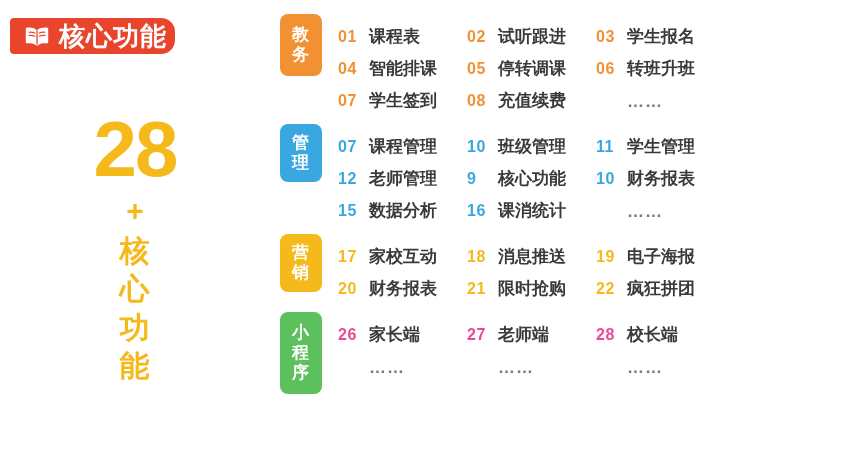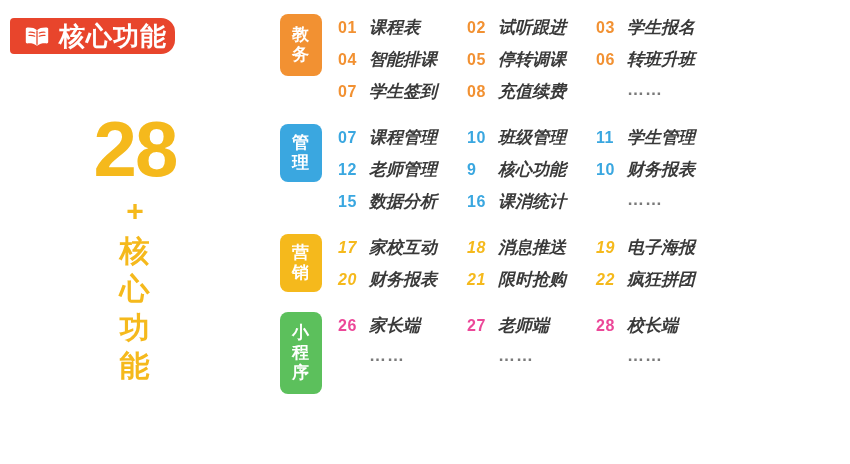--- a/index.html
+++ b/index.html
@@ -128,7 +128,7 @@
   }
   .row {
     display: flex;
-    align-items: flex-start;
+    align-items: flex-end;
     height: 32px;
   }
   .cell {

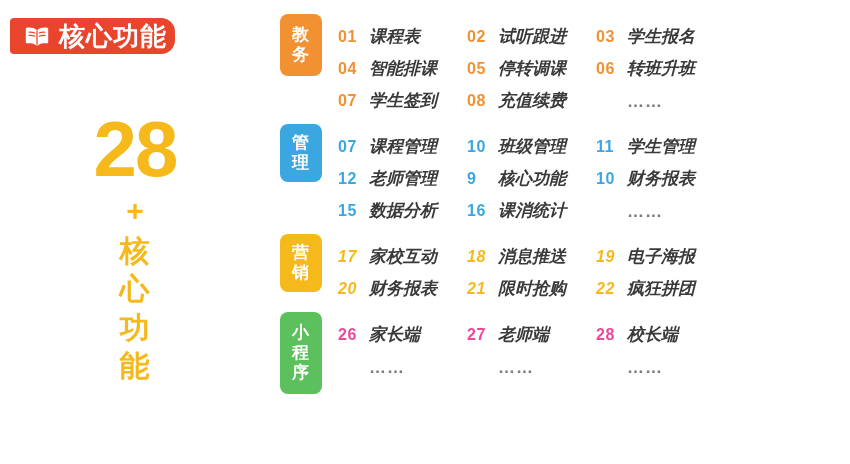--- a/index.html
+++ b/index.html
@@ -149,7 +149,6 @@
     font-weight: bold;
     color: #3a3a3a;
     white-space: nowrap;
-    font-style: italic;
   }
   .dots {
     font-size: 17px;

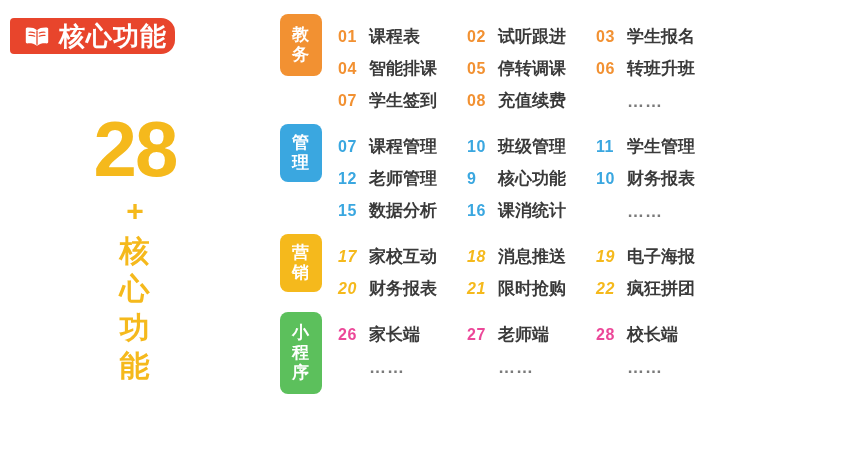--- a/index.html
+++ b/index.html
@@ -163,7 +163,7 @@
   .g-blue .group-tag { background: #3aa7e0; }
   .g-blue .num { color: #3aa7e0; }
   .g-yellow .group-tag { background: #f5b91c; }
-  .g-yellow .num { color: #f5b91c; font-style: italic; }
+  .g-yellow .num { color: #f5b91c; }
   .g-green .group-tag { background: #5cc05c; }
   .g-green .num { color: #ec4899; }
 

